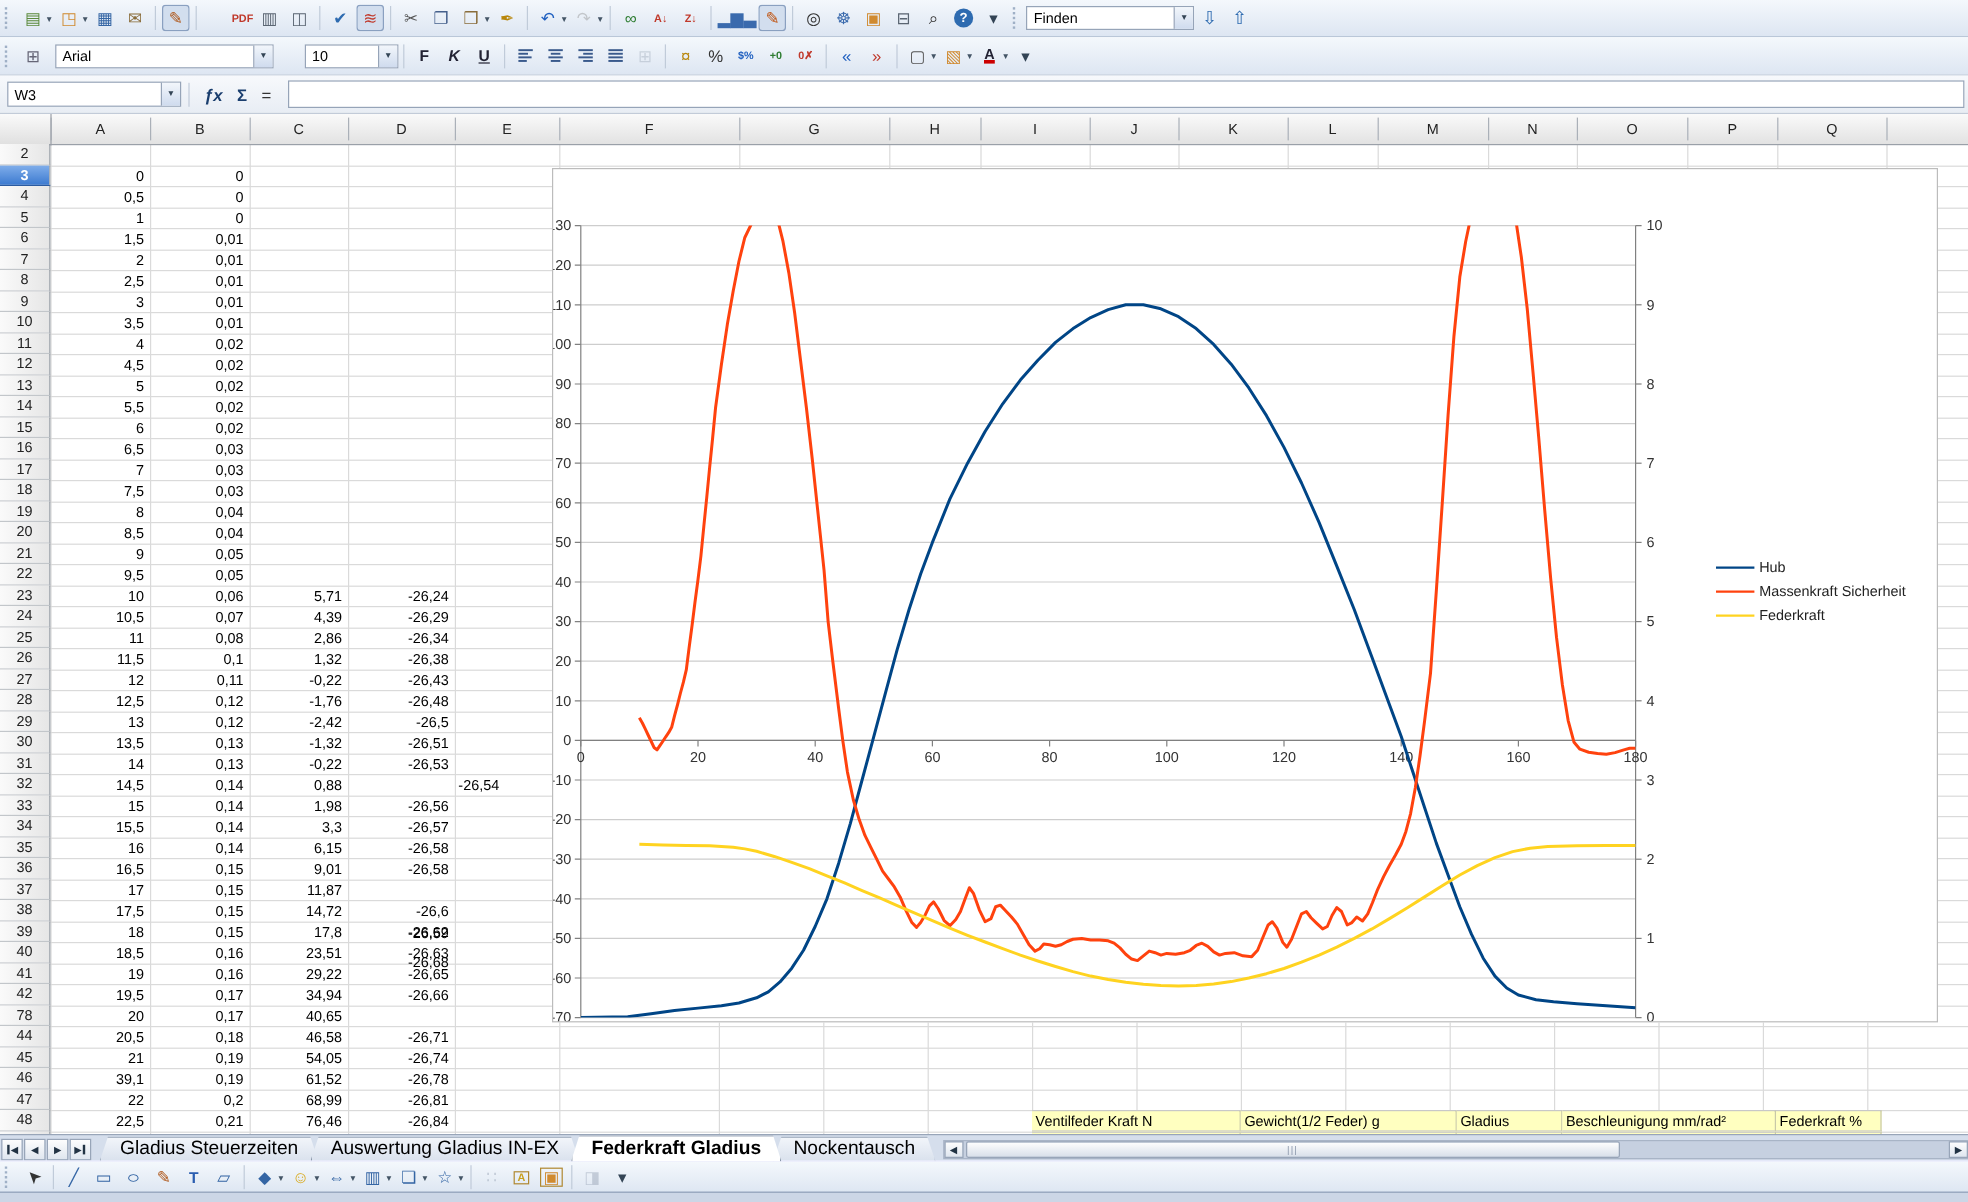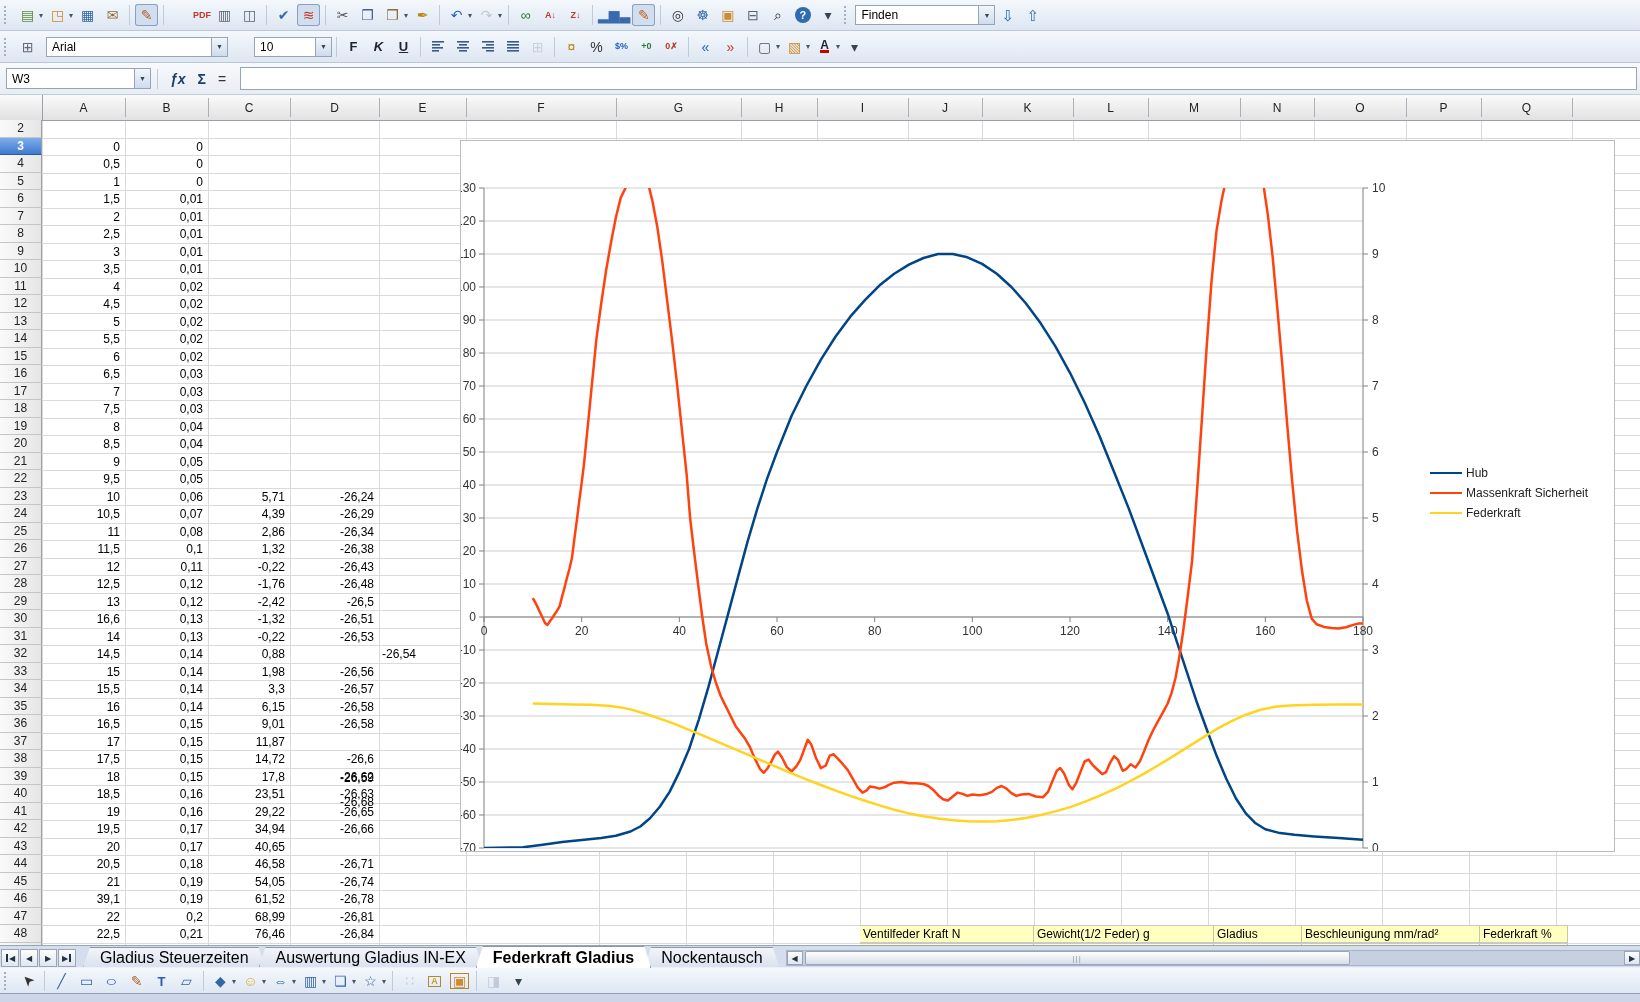--- a/index.html
+++ b/index.html
@@ -662,7 +662,7 @@
       <div class="cellv" style="left: 125px; width: 78px; top: 499.5px;">0,12</div>
       <div class="cellv" style="left: 208px; width: 77px; top: 499.5px;">-2,42</div>
       <div class="cellv" style="left: 290px; width: 84px; top: 499.5px;">-26,5</div>
-      <div class="cellv" style="left: 42px; width: 78px; top: 517px;">16,6</div>
+      <div class="cellv" style="left: 42px; width: 78px; top: 517px;">13,5</div>
       <div class="cellv" style="left: 125px; width: 78px; top: 517px;">0,13</div>
       <div class="cellv" style="left: 208px; width: 77px; top: 517px;">-1,32</div>
       <div class="cellv" style="left: 290px; width: 84px; top: 517px;">-26,51</div>

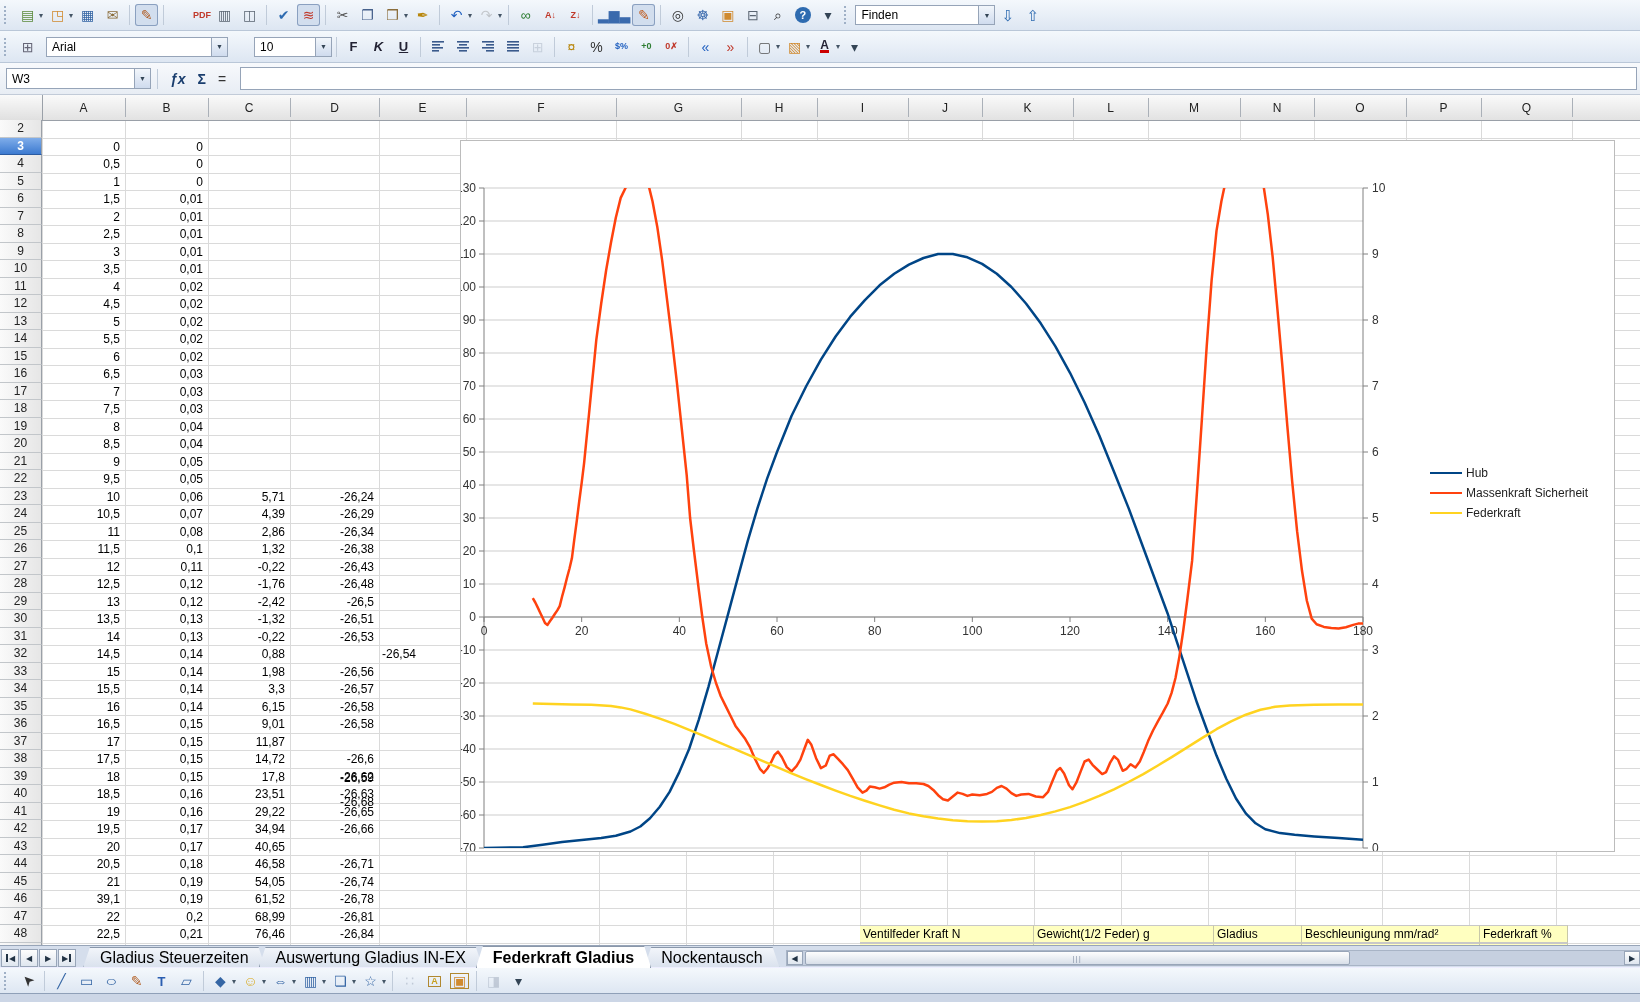--- a/index.html
+++ b/index.html
@@ -585,7 +585,7 @@
       <div class="rh" style="top: 690px; height: 17.5px;">40</div>
       <div class="rh" style="top: 707.5px; height: 17.5px;">41</div>
       <div class="rh" style="top: 725px; height: 17.5px;">42</div>
-      <div class="rh" style="top: 742.5px; height: 17.5px;">43</div>
+      <div class="rh" style="top: 742.5px; height: 17.5px;">78</div>
       <div class="rh" style="top: 760px; height: 17.5px;">44</div>
       <div class="rh" style="top: 777.5px; height: 17.5px;">45</div>
       <div class="rh" style="top: 795px; height: 17.5px;">46</div>

